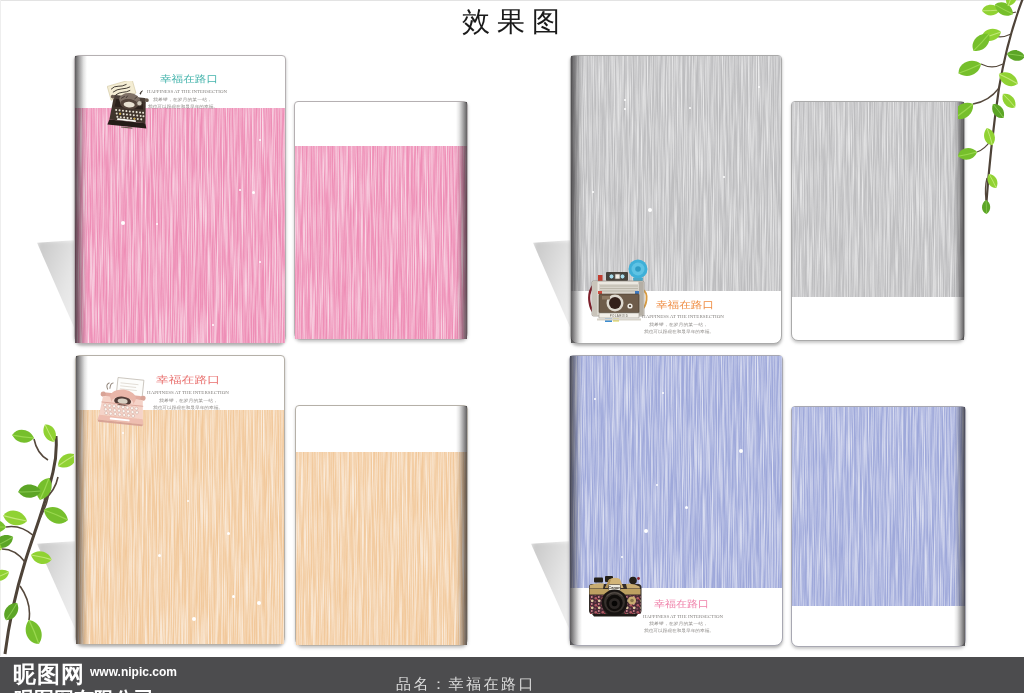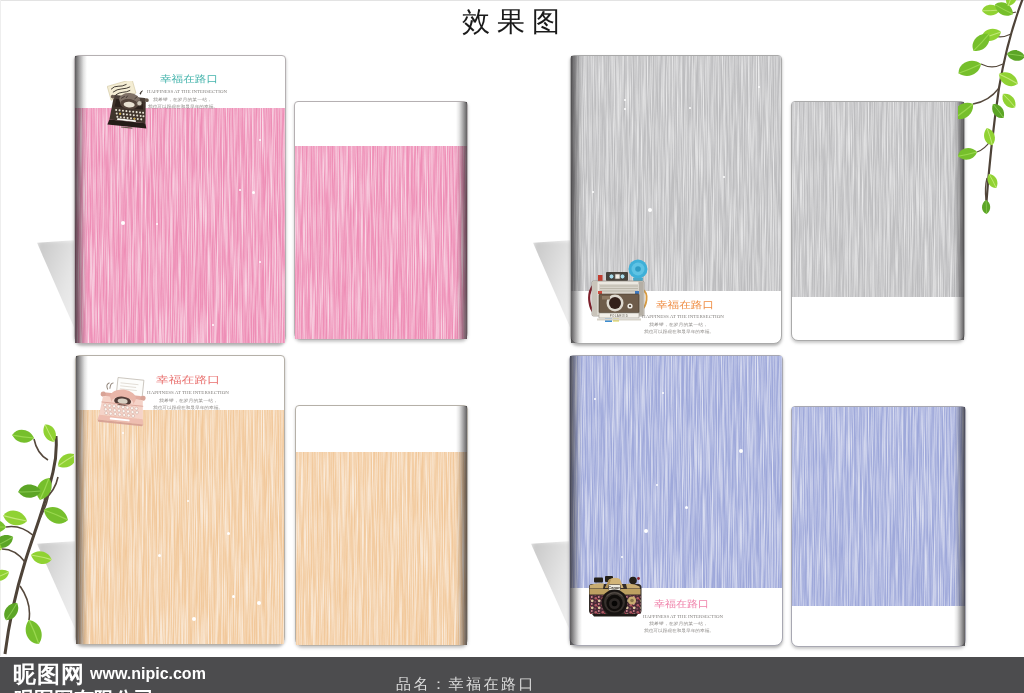--- a/index.html
+++ b/index.html
@@ -428,7 +428,7 @@
 
   <div style="position:absolute;left:13px;top:2px;color:#fff;font-size:23px;font-weight:bold;letter-spacing:1px;">昵图网</div>
 
-  <div style="position:absolute;left:90px;top:8px;color:#fff;font-size:16px;font-weight:bold;">www.nipic.com</div>
+  <div style="position:absolute;left:90px;top:8px;color:#fff;font-size:12px;font-weight:bold;">www.nipic.com</div>
 
   <div style="position:absolute;left:14px;top:29px;color:#fff;font-size:20px;font-weight:bold;height:7px;overflow:hidden;">昵图网有限公司</div>
 

